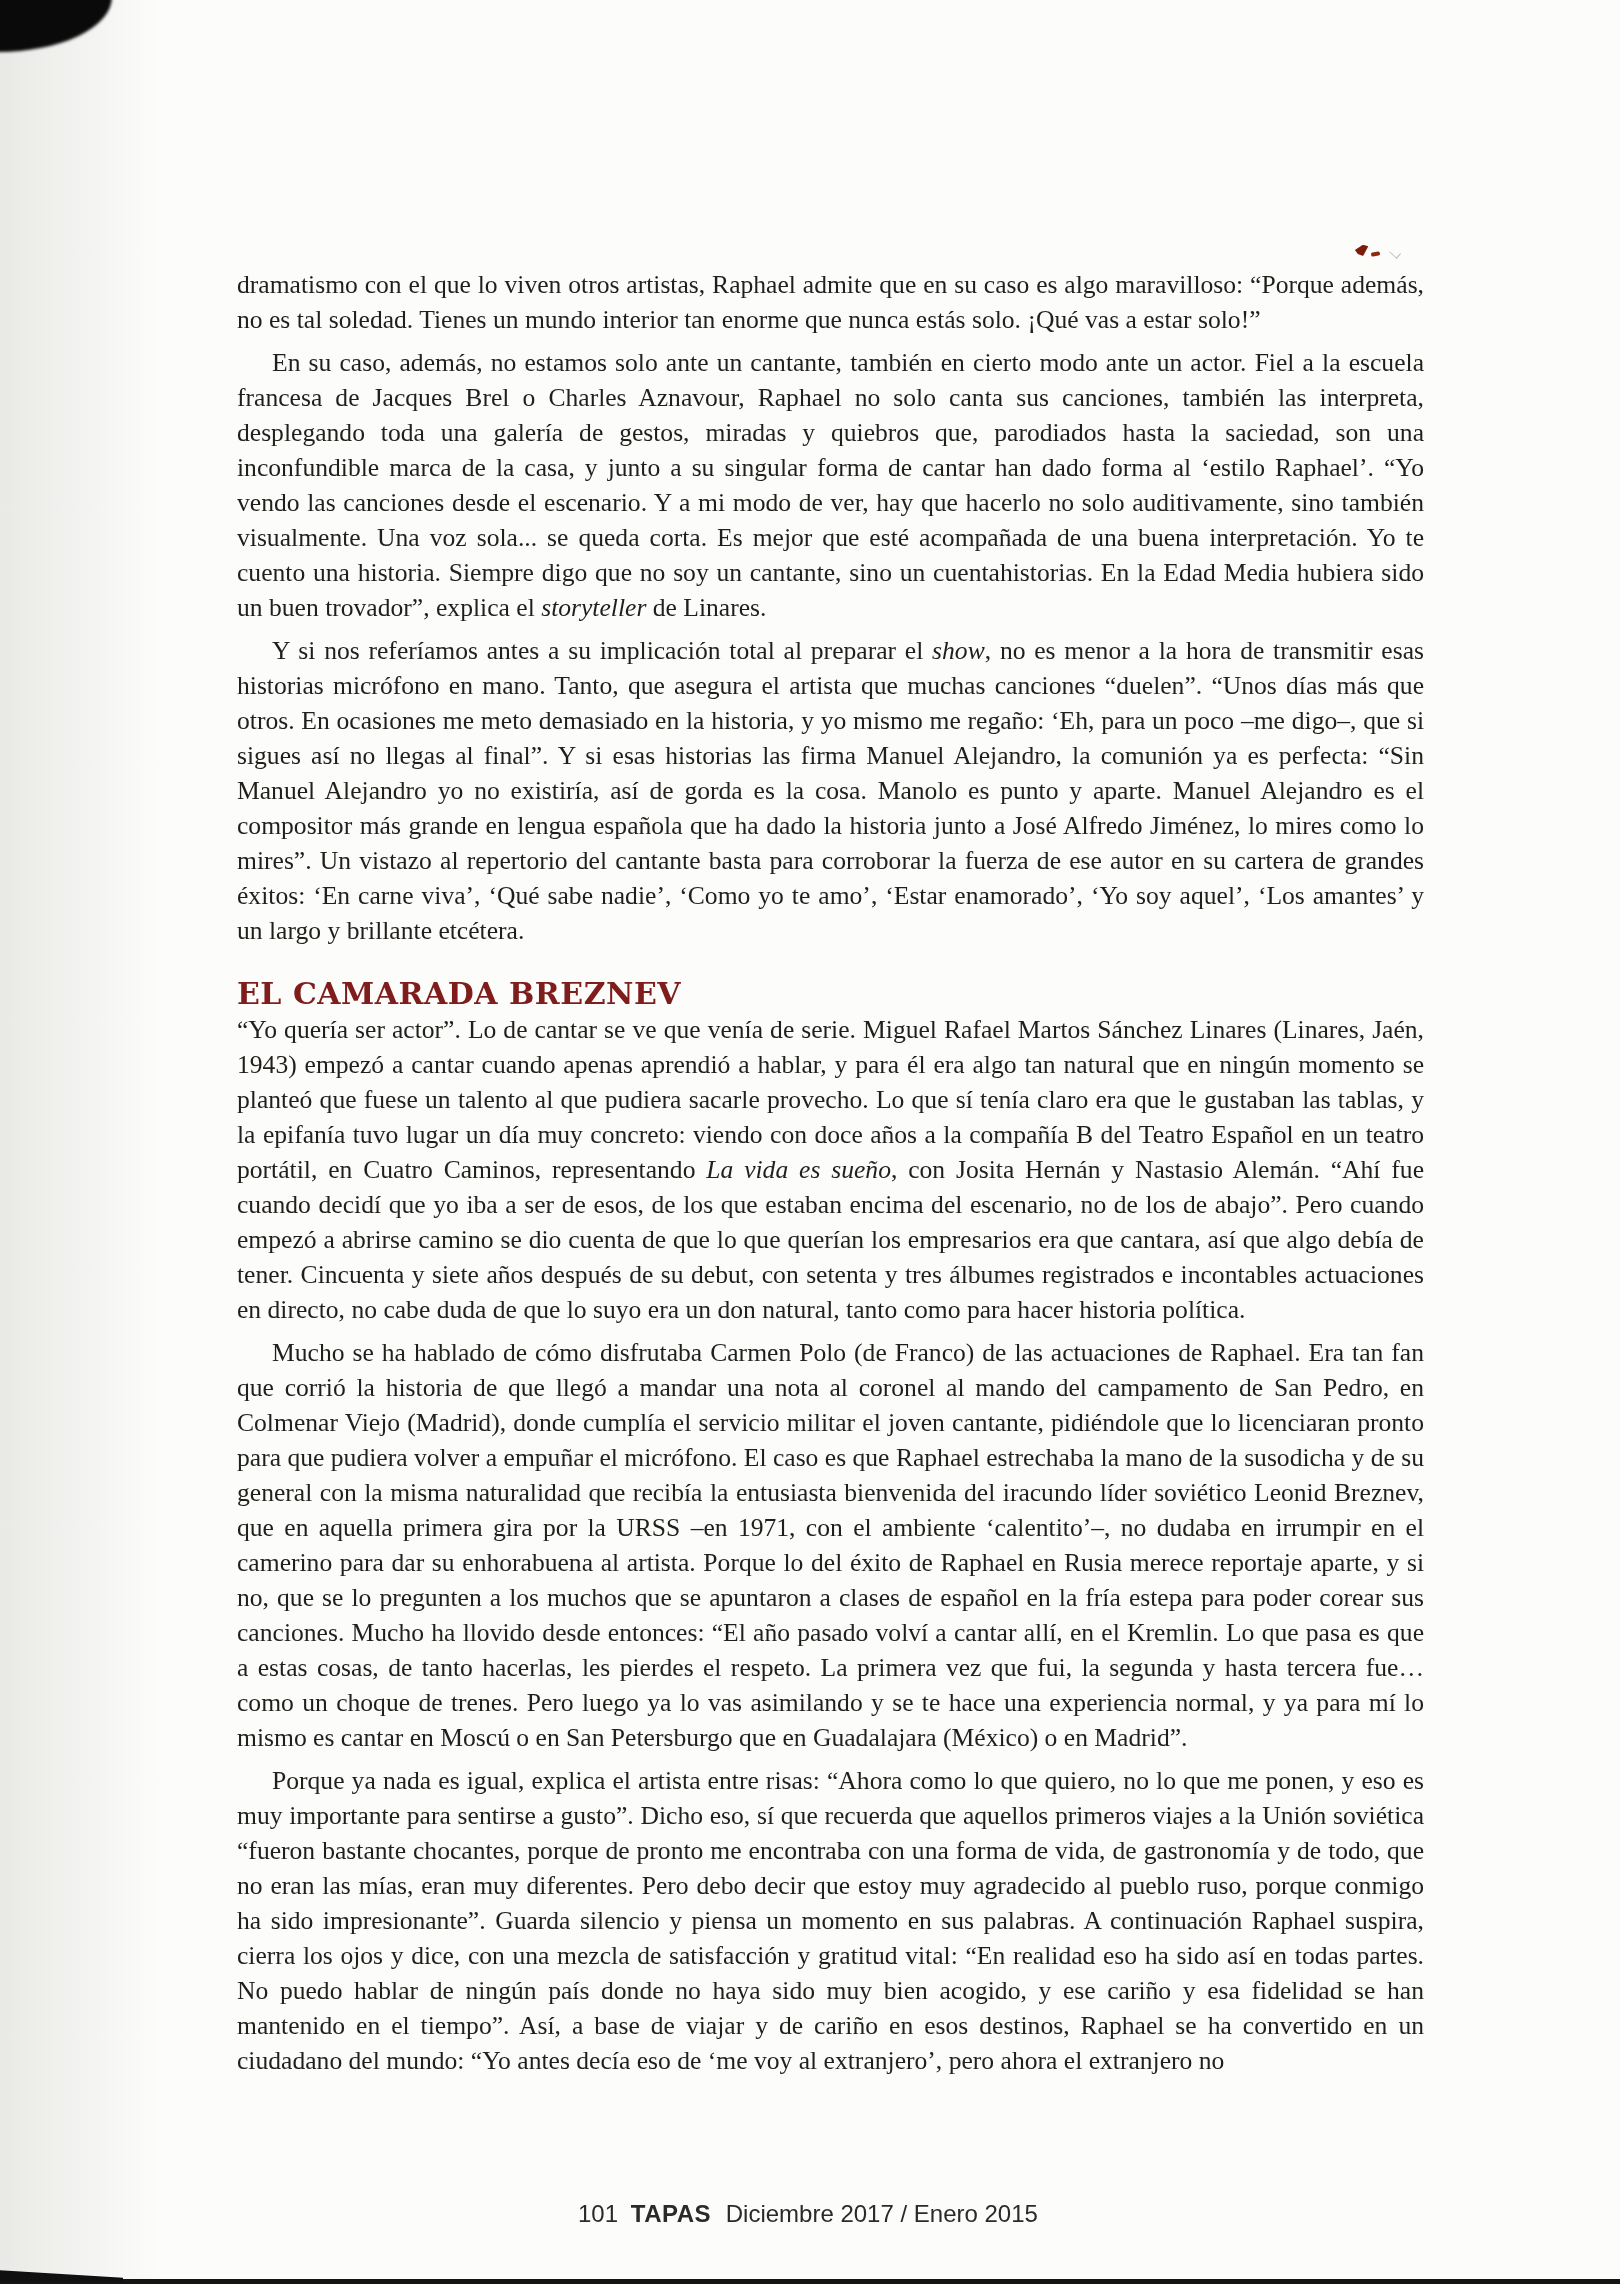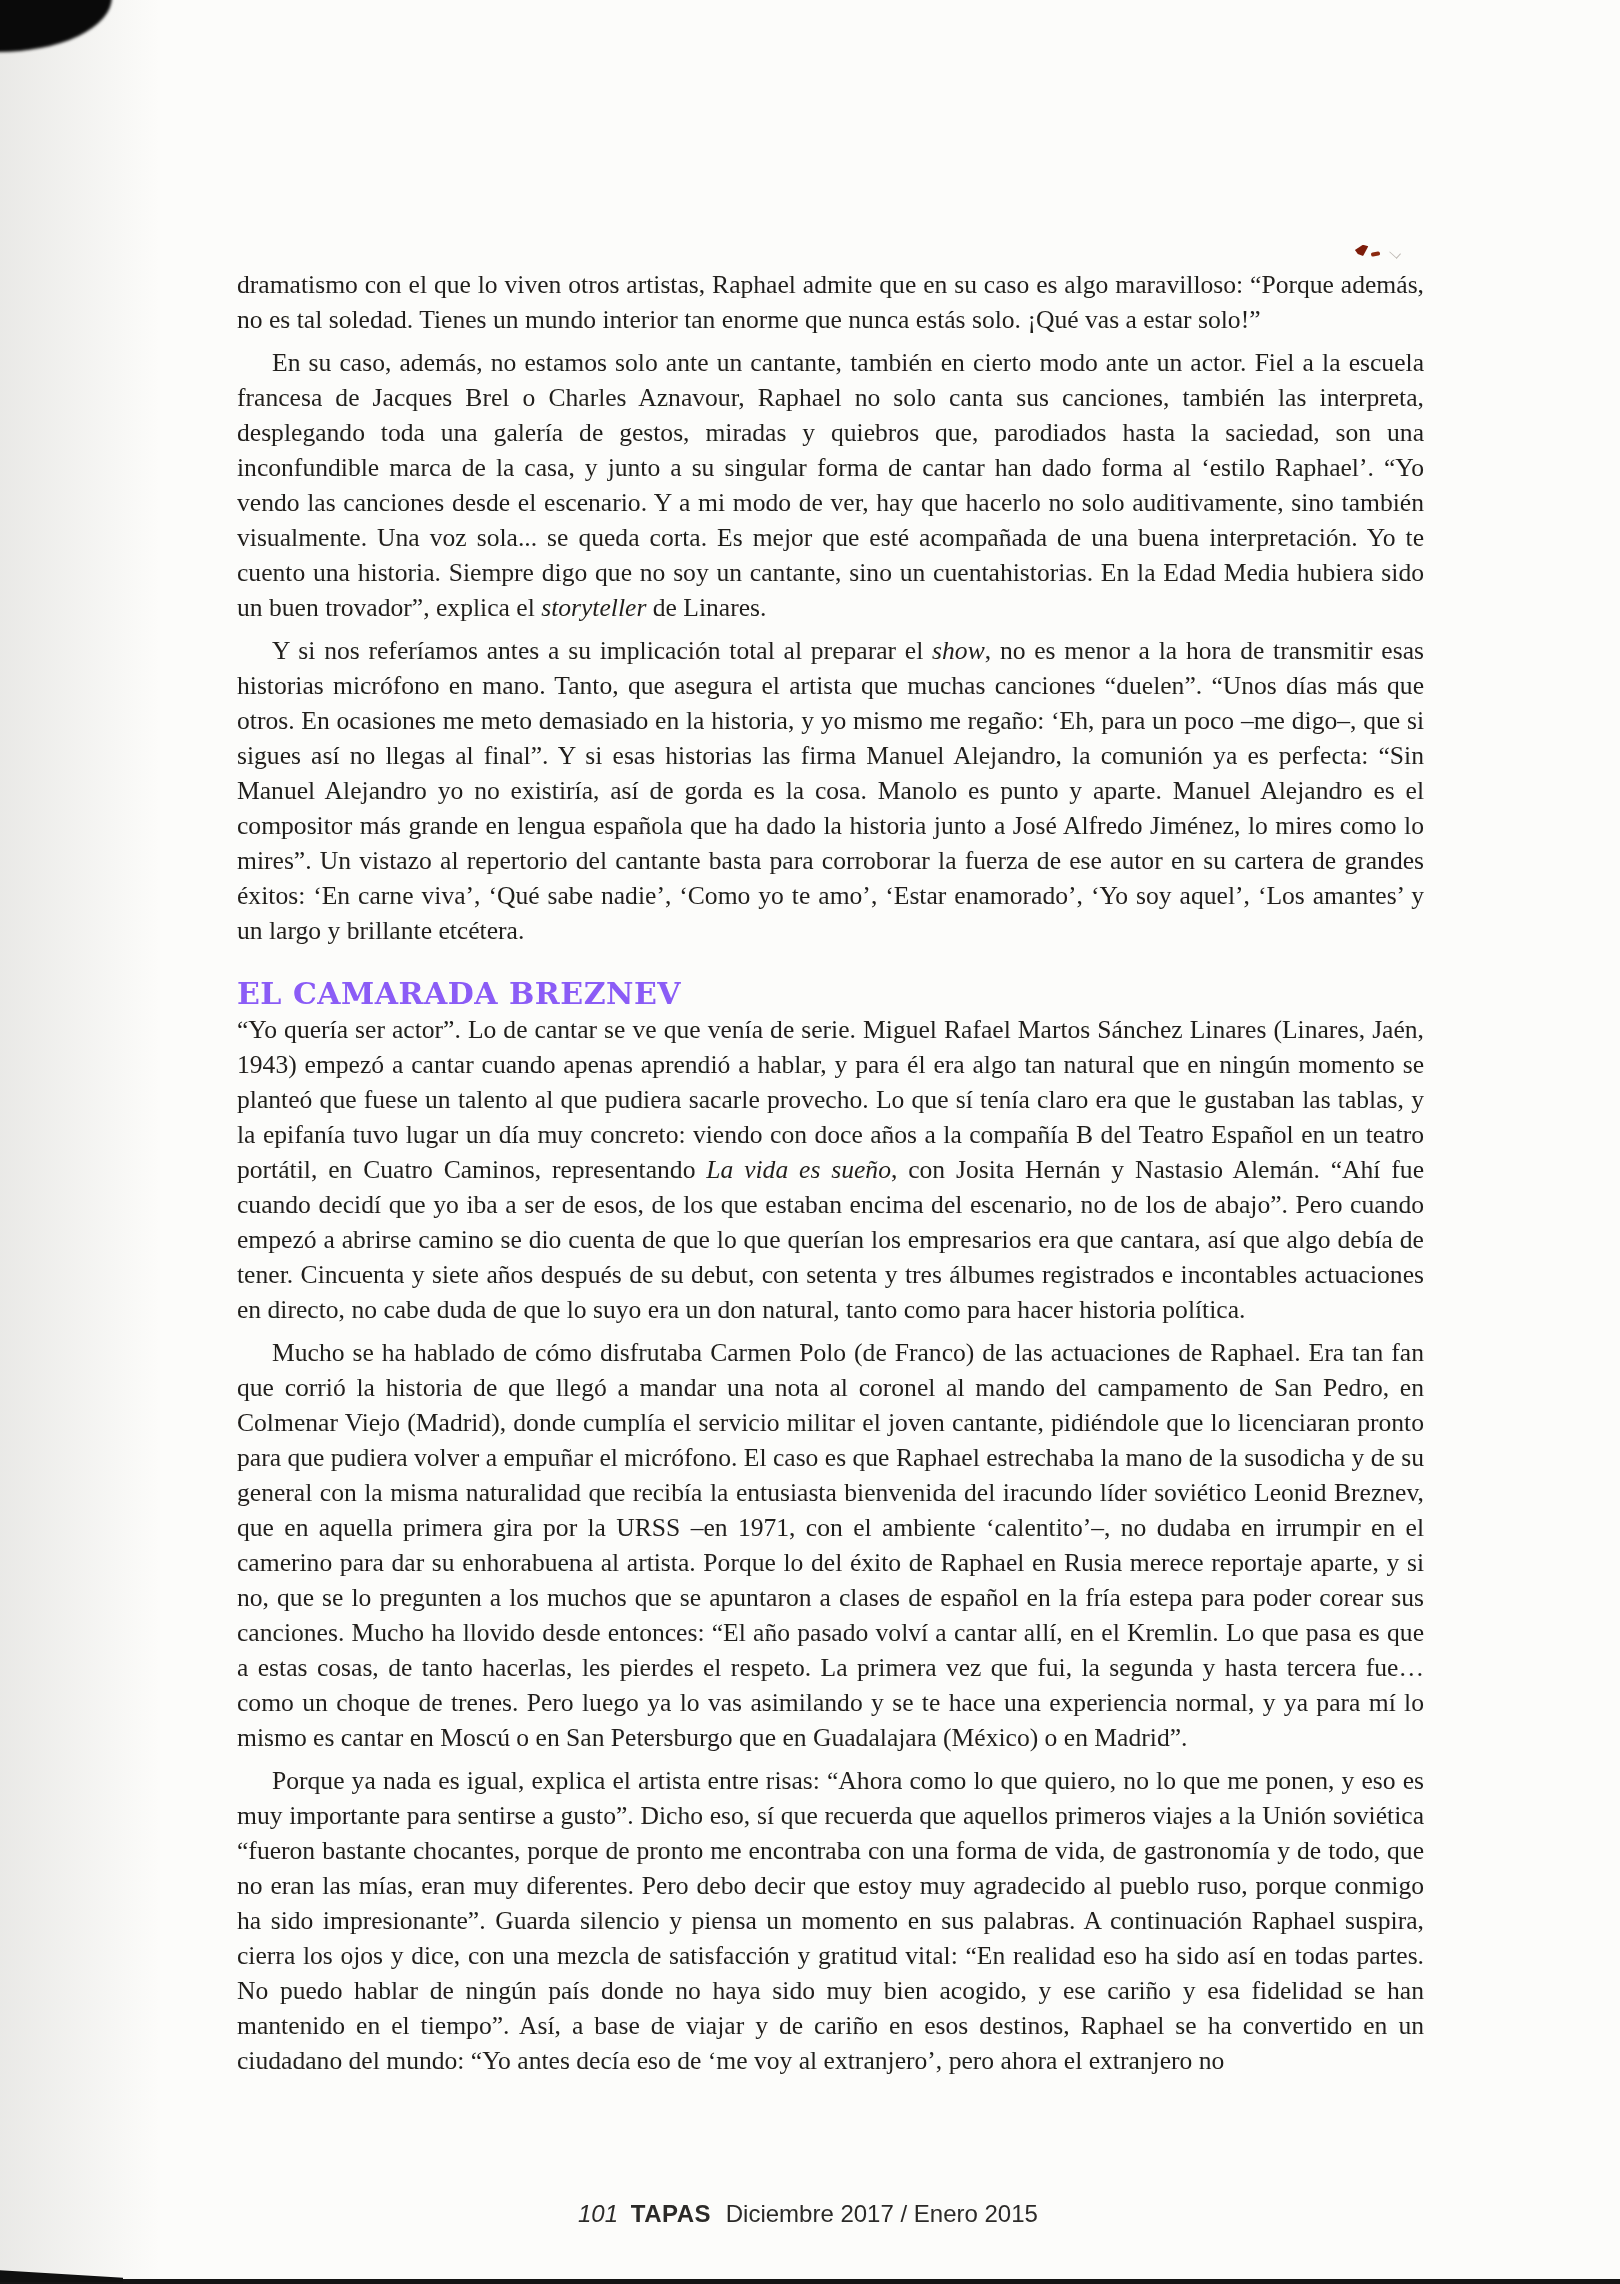--- a/index.html
+++ b/index.html
@@ -64,7 +64,7 @@
     font-weight:bold;
     font-size:30px;line-height:37px;
     letter-spacing:0.5px;
-    color:#8b5cf6;
+    color:#7f1d1d;
     text-align:left;
   }
   .article em{font-style:italic;}

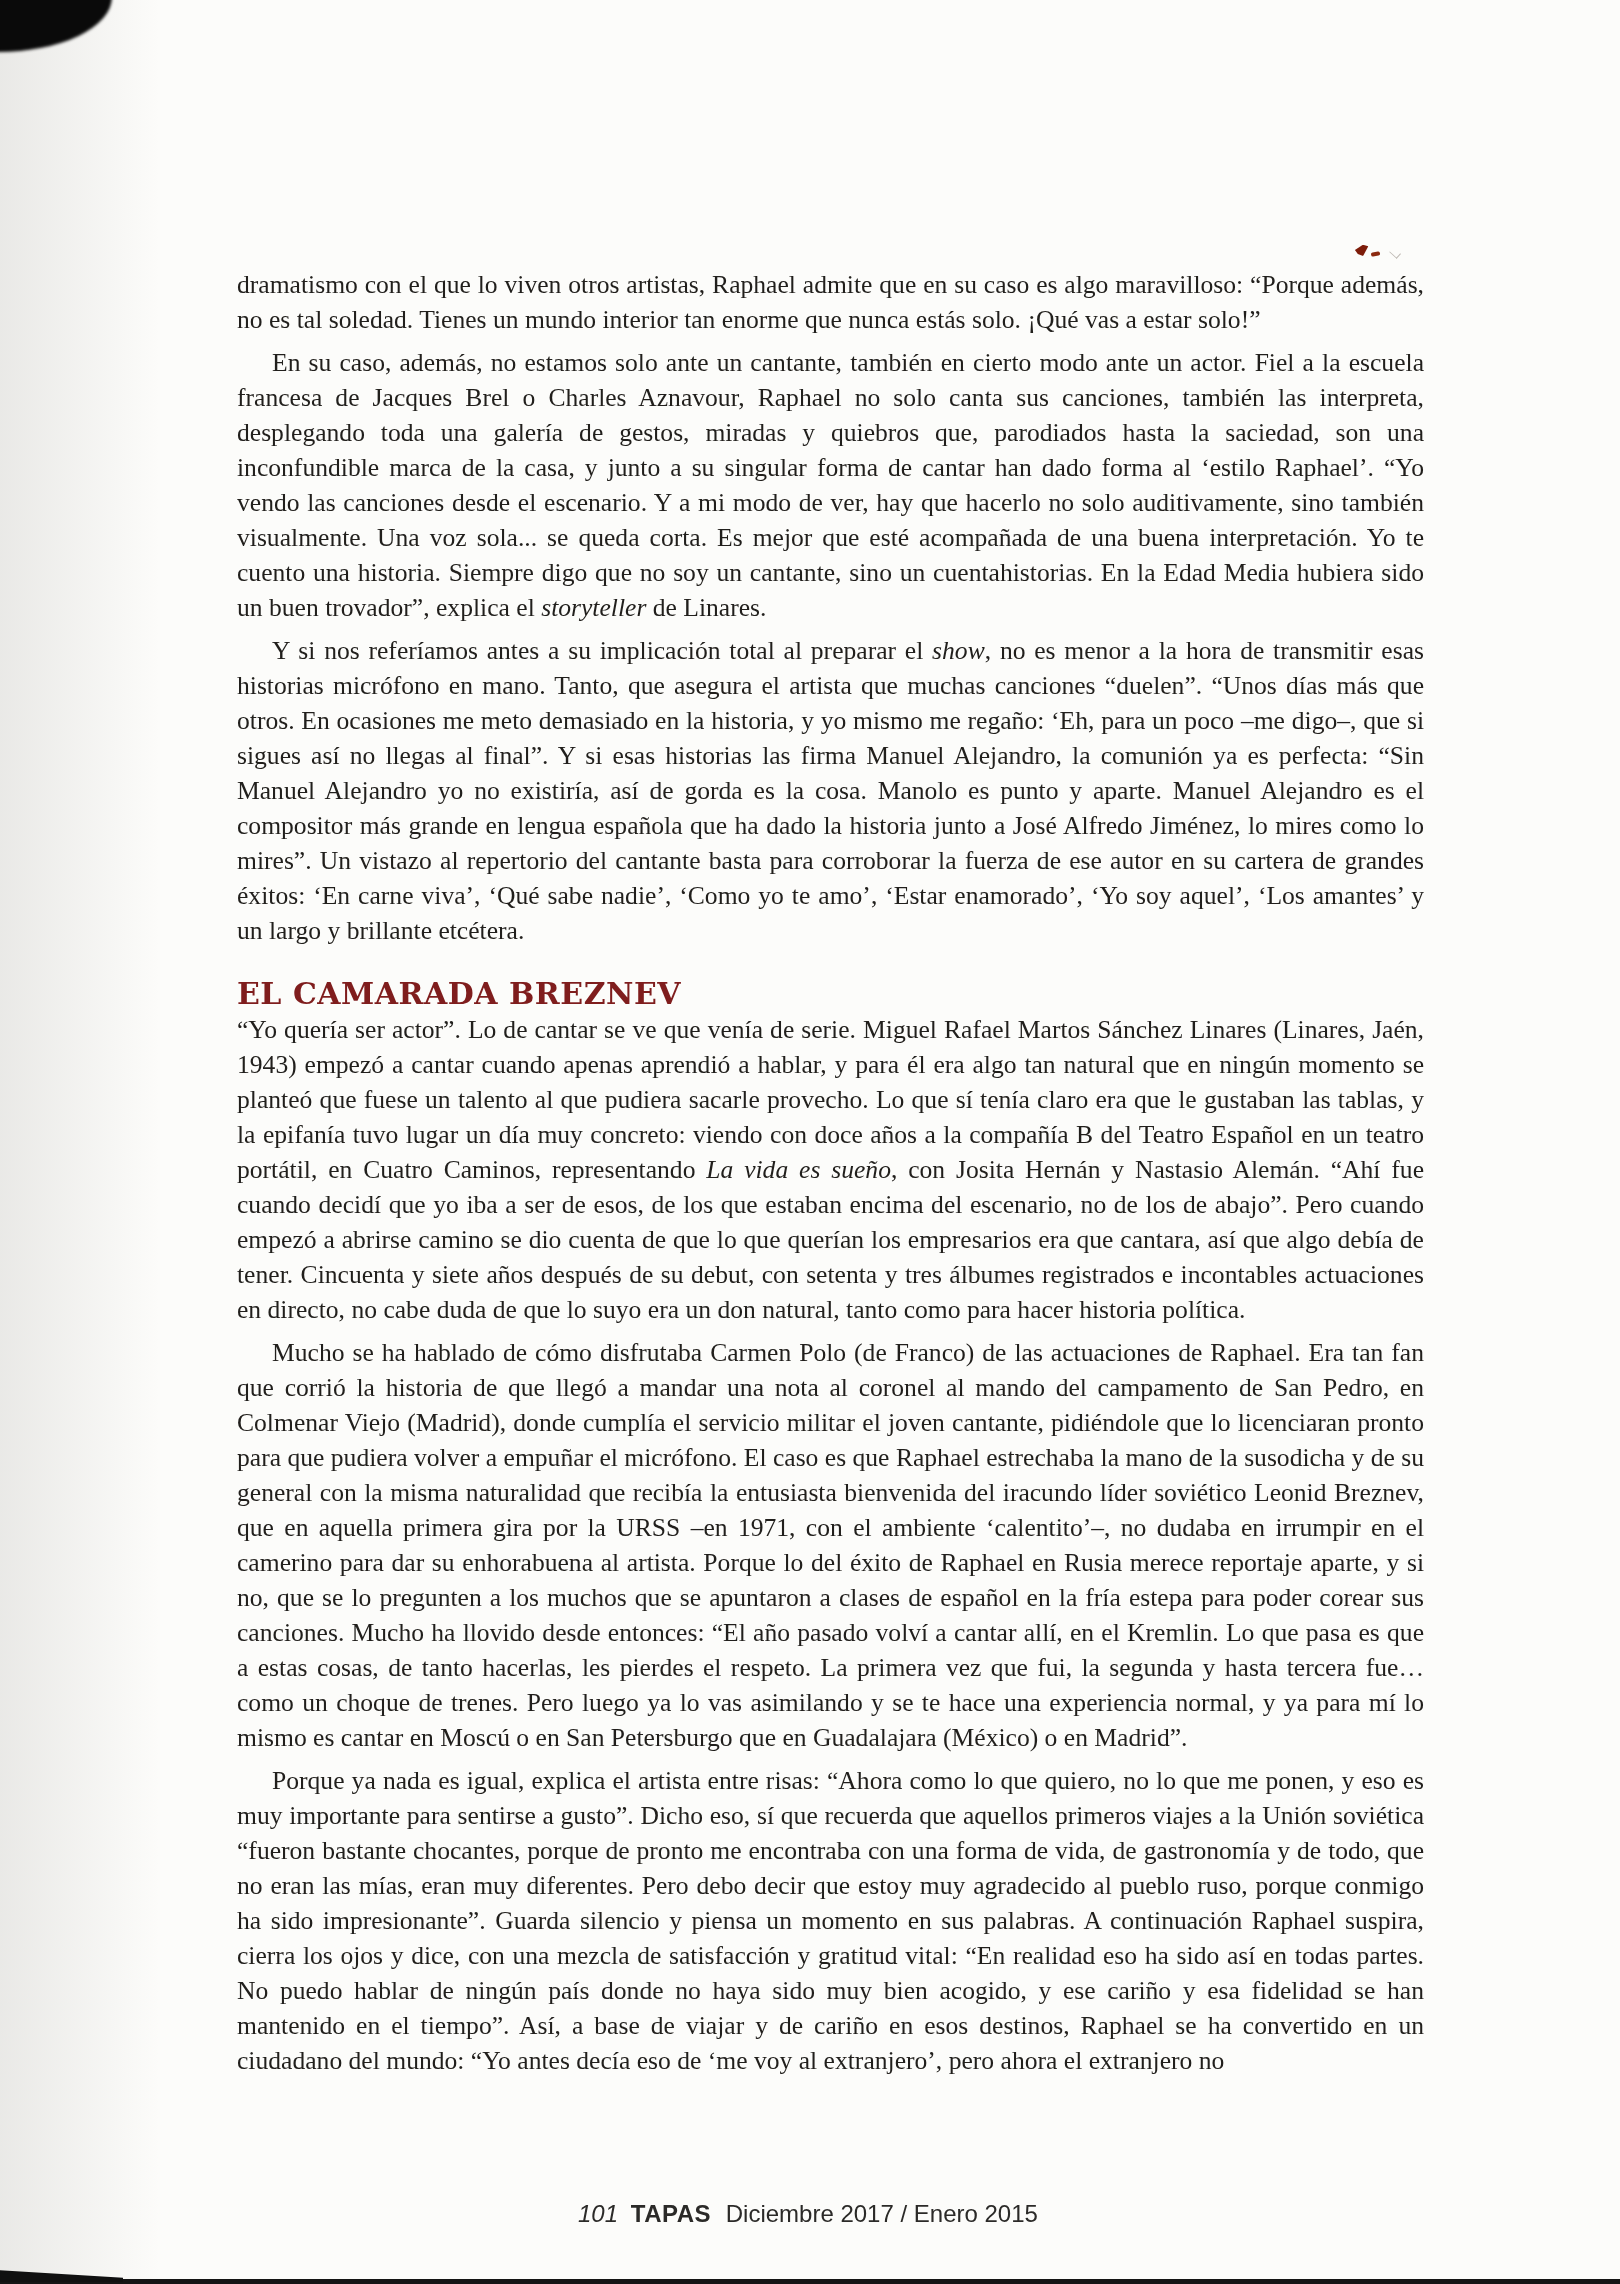--- a/index.html
+++ b/index.html
@@ -76,7 +76,7 @@
     font-size:24px;line-height:29px;color:#2b2a28;
     white-space:nowrap;
   }
-  .footer .num{margin-right:12.8px;font-style:italic;}
+  .footer .num{margin-right:12.8px;}
   .footer .mag{font-weight:bold;letter-spacing:0.5px;margin-right:14.6px;}
 </style>
 </head>

